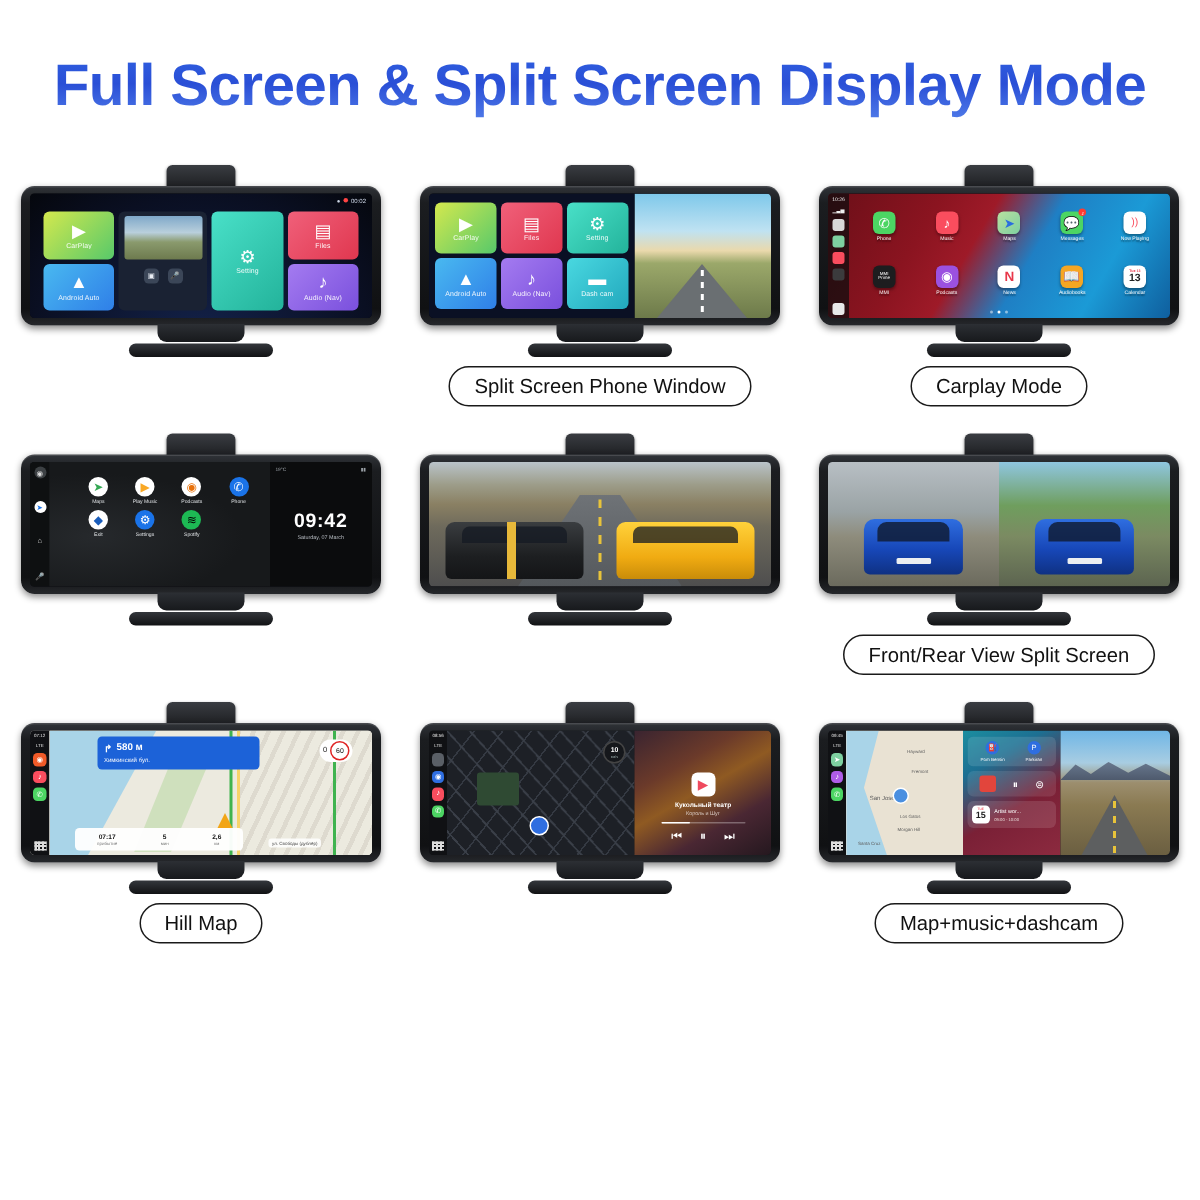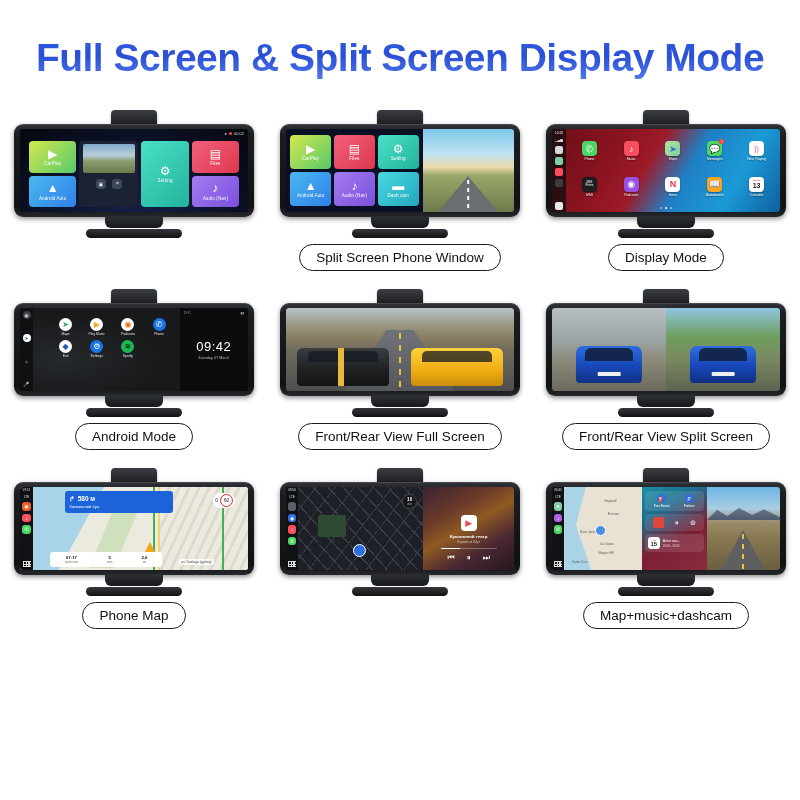--- a/index.html
+++ b/index.html
@@ -449,7 +449,7 @@
           </div>
           <div class="stand"></div>
         </div>
-        <div class="pill">Display Mode</div>
+        <div class="pill">Carplay Mode</div>
       </div>
 
     </div>

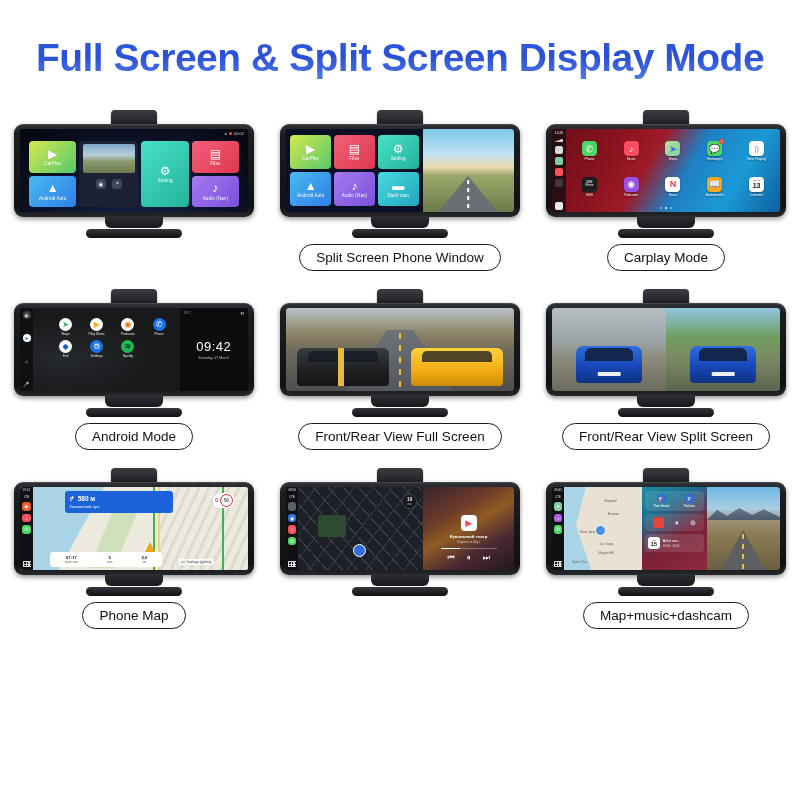--- a/index.html
+++ b/index.html
@@ -146,7 +146,7 @@
     align-items:center;justify-content:center;position:relative;}
   .aa-cstat{position:absolute;top:3px;left:0;right:0;display:flex;justify-content:space-between;
     padding:0 4px;font-size:3.2px;color:#9aa0a6;}
-  .aa-t{font-size:13px;color:#fff;font-weight:400;letter-spacing:.5px;}
+  .aa-t{font-size:13px;color:#fff;font-weight:700;letter-spacing:.5px;}
   .aa-d{font-size:3.6px;color:#b9bec4;margin-top:2px;}
 
   

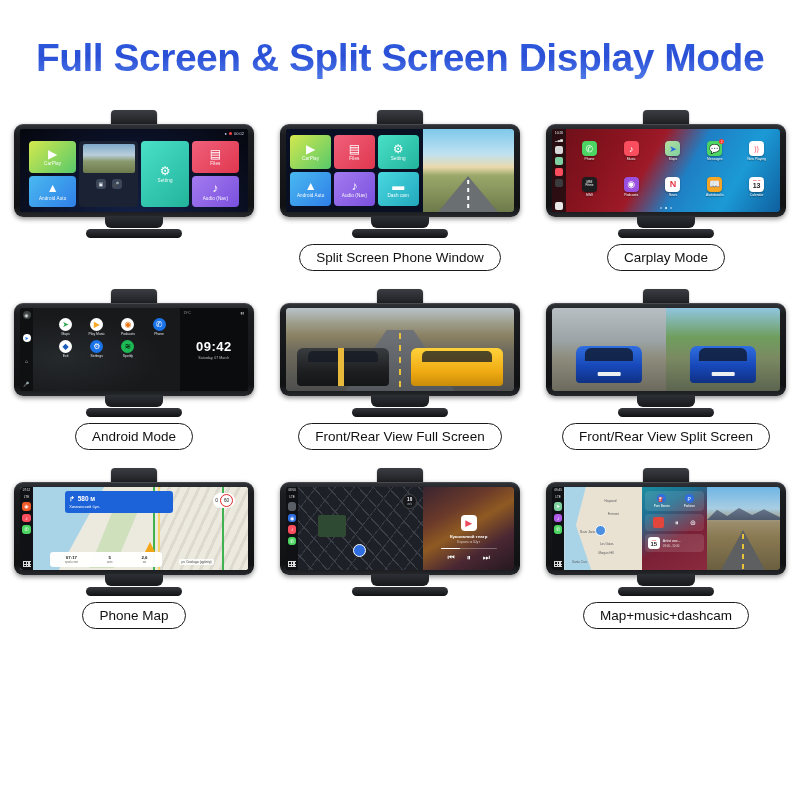--- a/index.html
+++ b/index.html
@@ -513,7 +513,6 @@
           </div>
           <div class="stand"></div>
         </div>
-        <div class="pill">Android Mode</div>
       </div>
 
       <div class="cell">

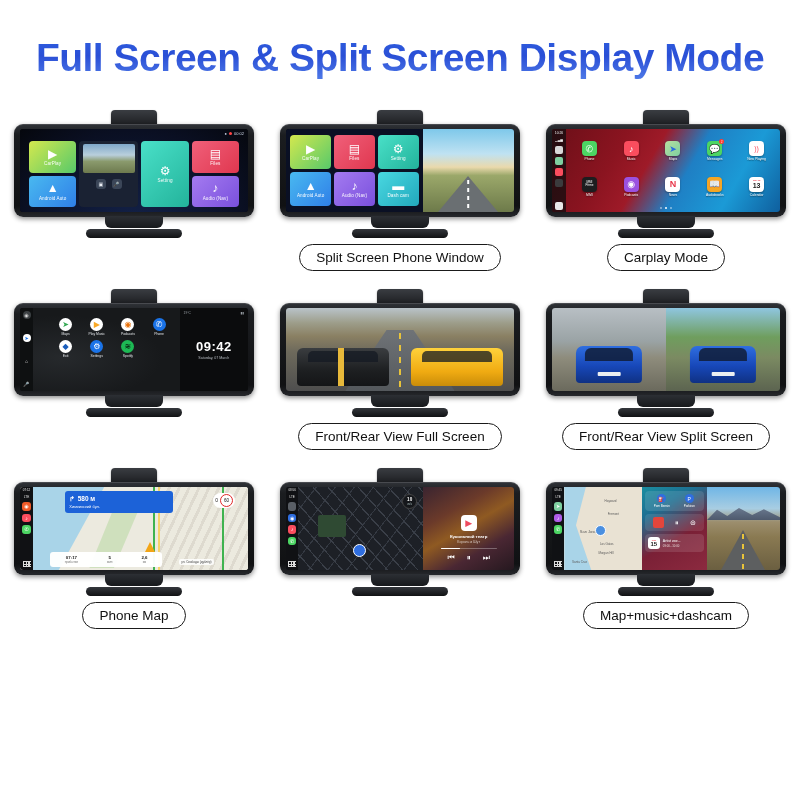--- a/index.html
+++ b/index.html
@@ -532,7 +532,6 @@
           </div>
           <div class="stand"></div>
         </div>
-        <div class="pill">Front/Rear View Full Screen</div>
       </div>
 
       <div class="cell">

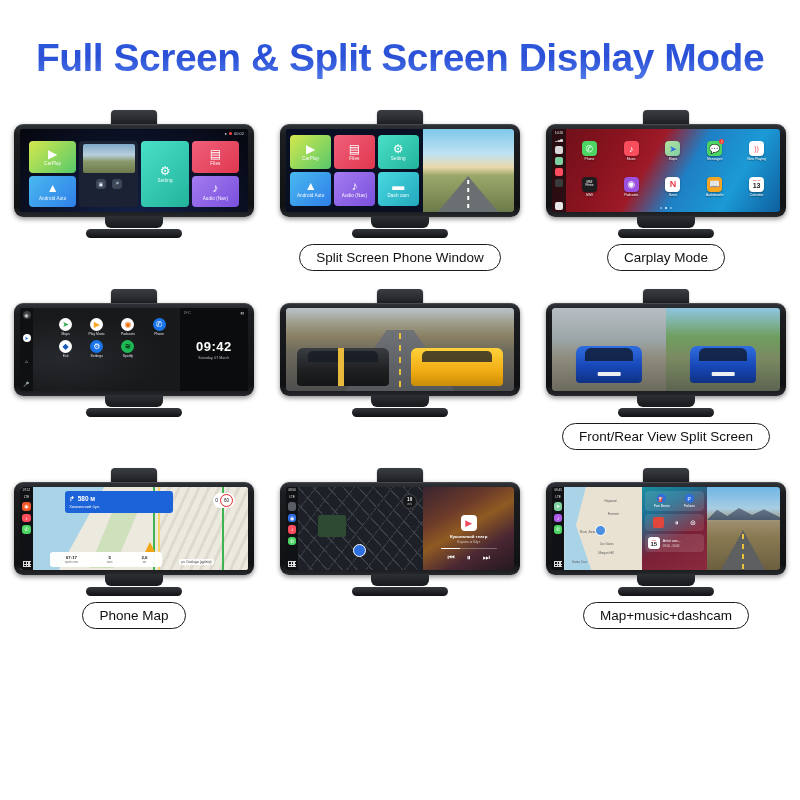--- a/index.html
+++ b/index.html
@@ -616,7 +616,7 @@
           </div>
           <div class="stand"></div>
         </div>
-        <div class="pill">Phone Map</div>
+        <div class="pill">Hill Map</div>
       </div>
 
       <div class="cell">

